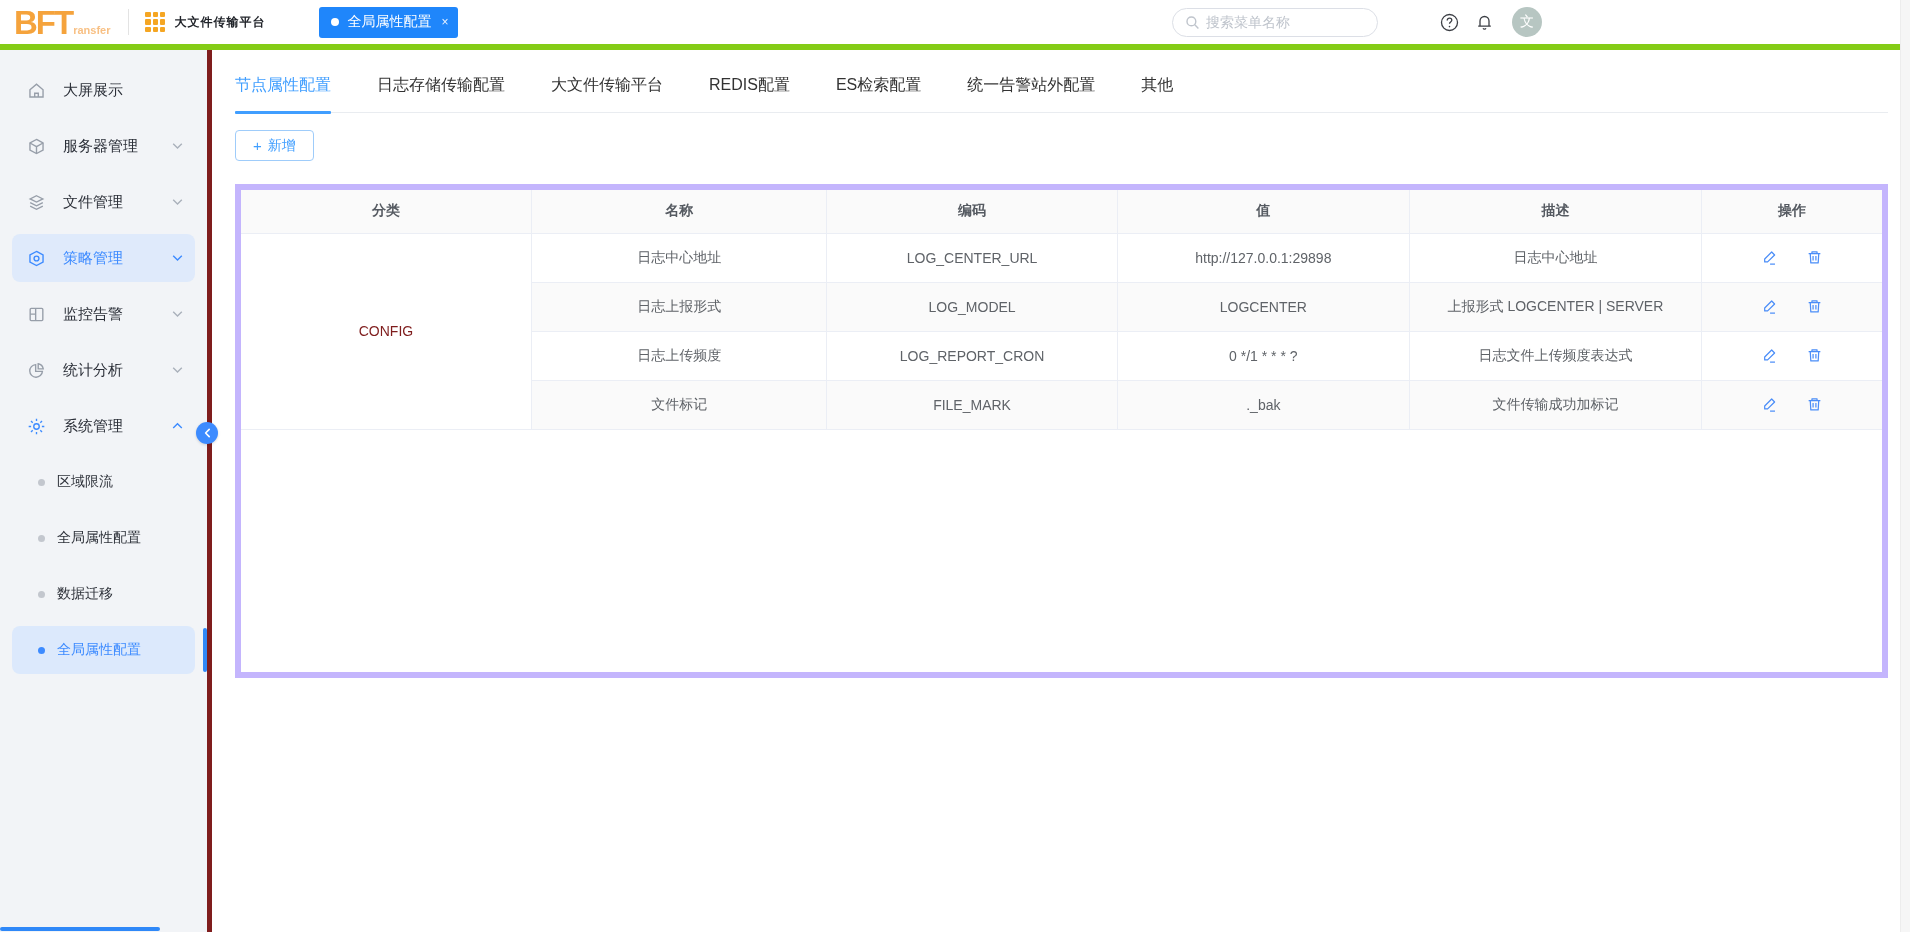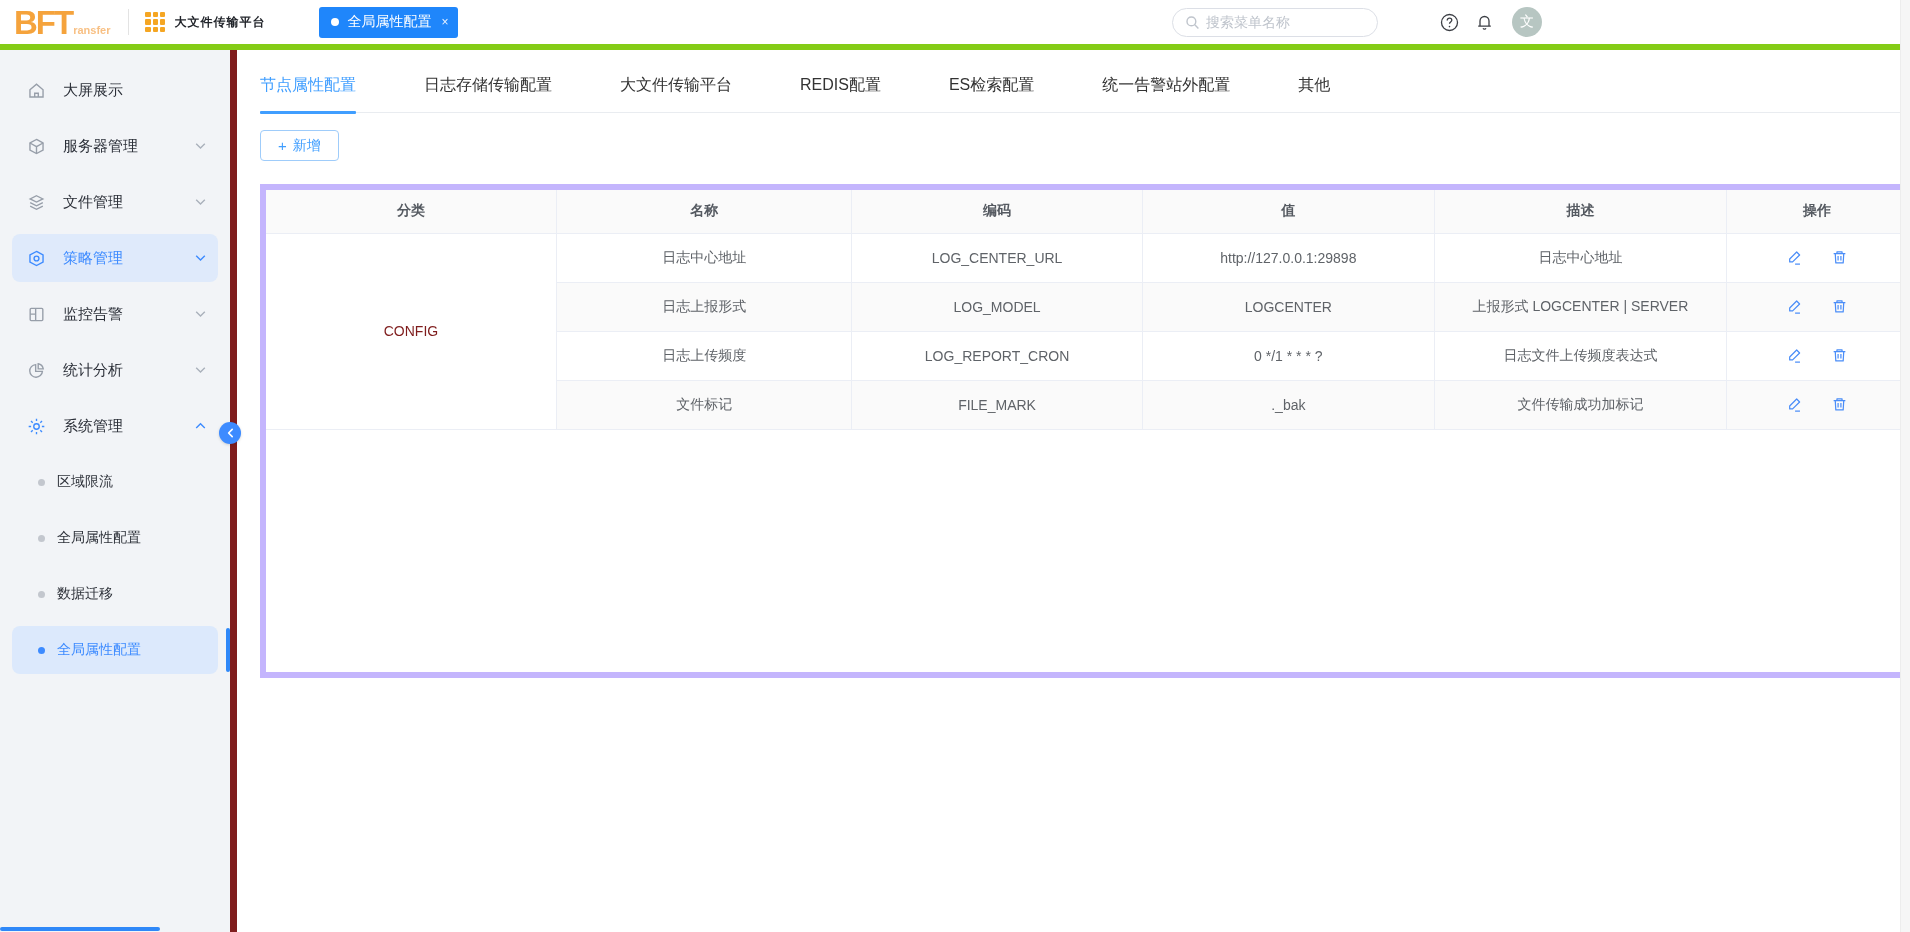--- a/index.html
+++ b/index.html
@@ -35,7 +35,7 @@
 
   
   .main { display:flex; height:882px; }
-  .sidebar { position:relative; width:237px; background:#f2f4f7; border-right:7px solid #7f1d1d;
+  .sidebar { position:relative; width:212px; background:#f2f4f7; border-right:5px solid #7f1d1d;
     padding-top:16px; flex:0 0 auto; }
   .side-item, .side-sub { height:48px; margin:0 12px 8px 12px; border-radius:8px;
     display:flex; align-items:center; padding:0 12px 0 15px; cursor:pointer; position:relative; }

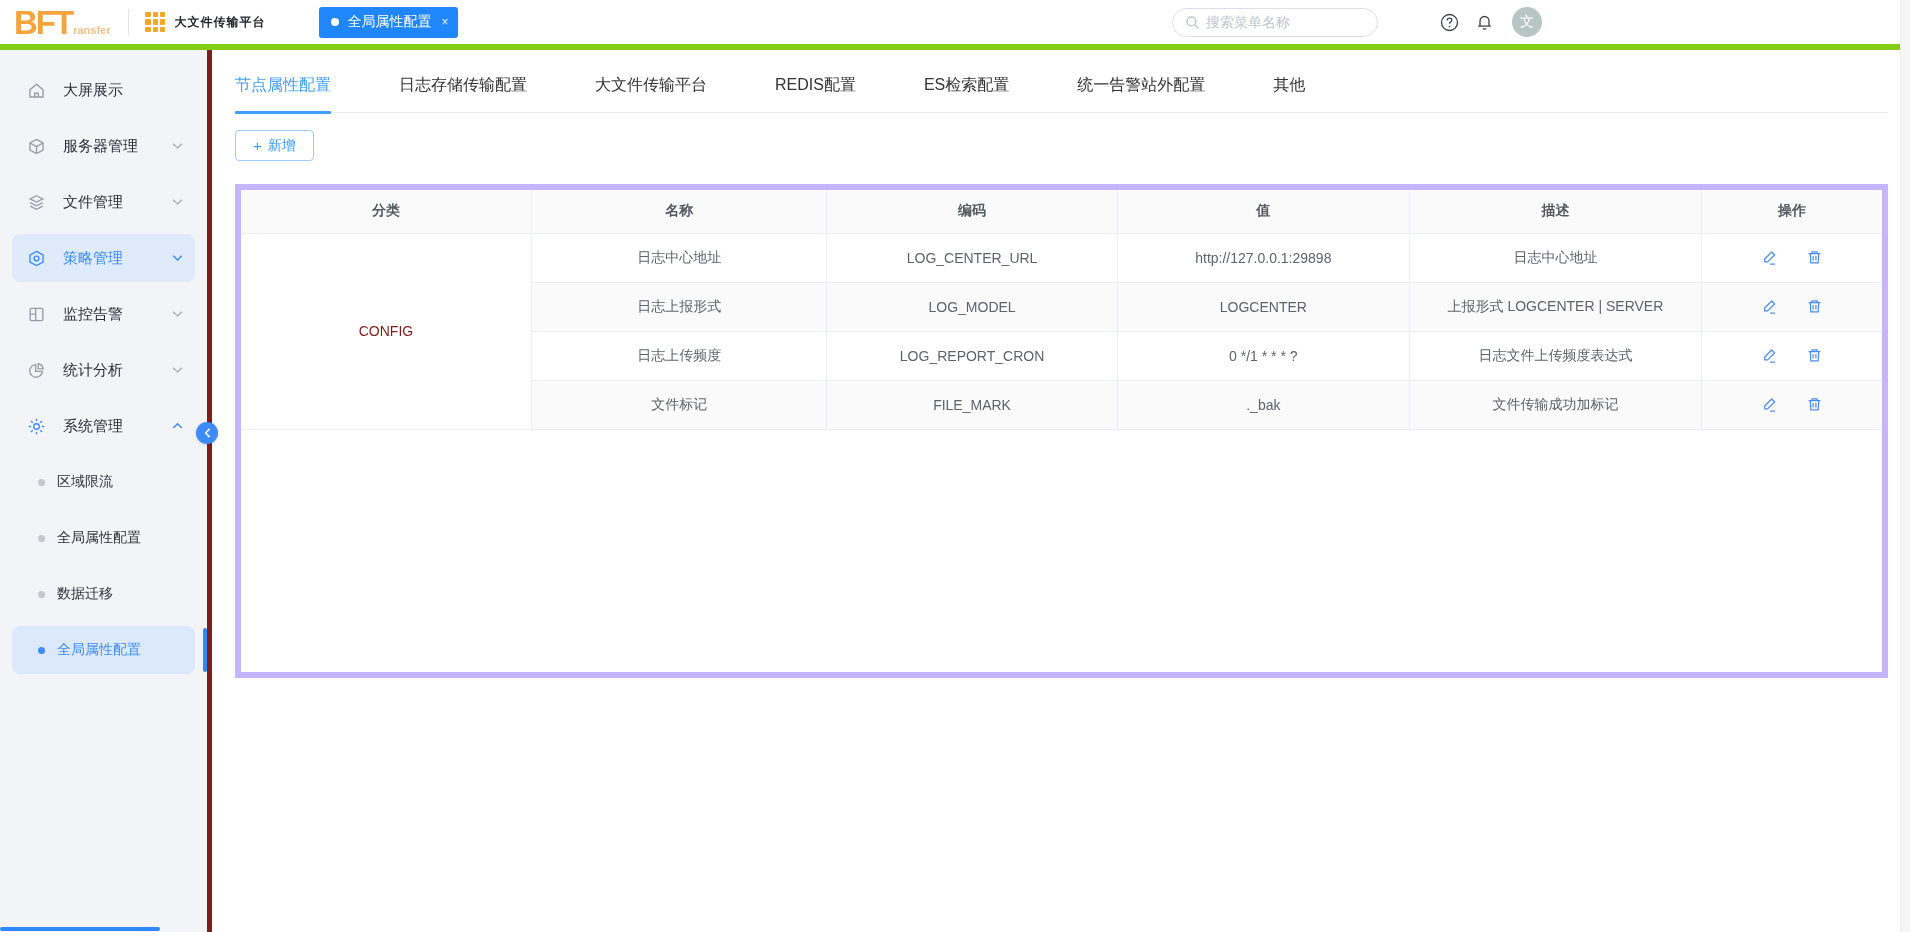--- a/index.html
+++ b/index.html
@@ -62,7 +62,7 @@
   .content-inner { width:1653px; }
 
   
-  .tabbar { display:flex; gap:68px; padding-top:25px; border-bottom:1px solid #e9ecf0; }
+  .tabbar { display:flex; gap:46px; padding-top:25px; border-bottom:1px solid #e9ecf0; }
   .tab { font-size:16px; color:#333; padding-bottom:16px; position:relative; cursor:pointer; white-space:nowrap; }
   .tab.active { color:#409eff; }
   .tab.active::after { content:""; position:absolute; left:0; right:0; bottom:-2px; height:3px;

